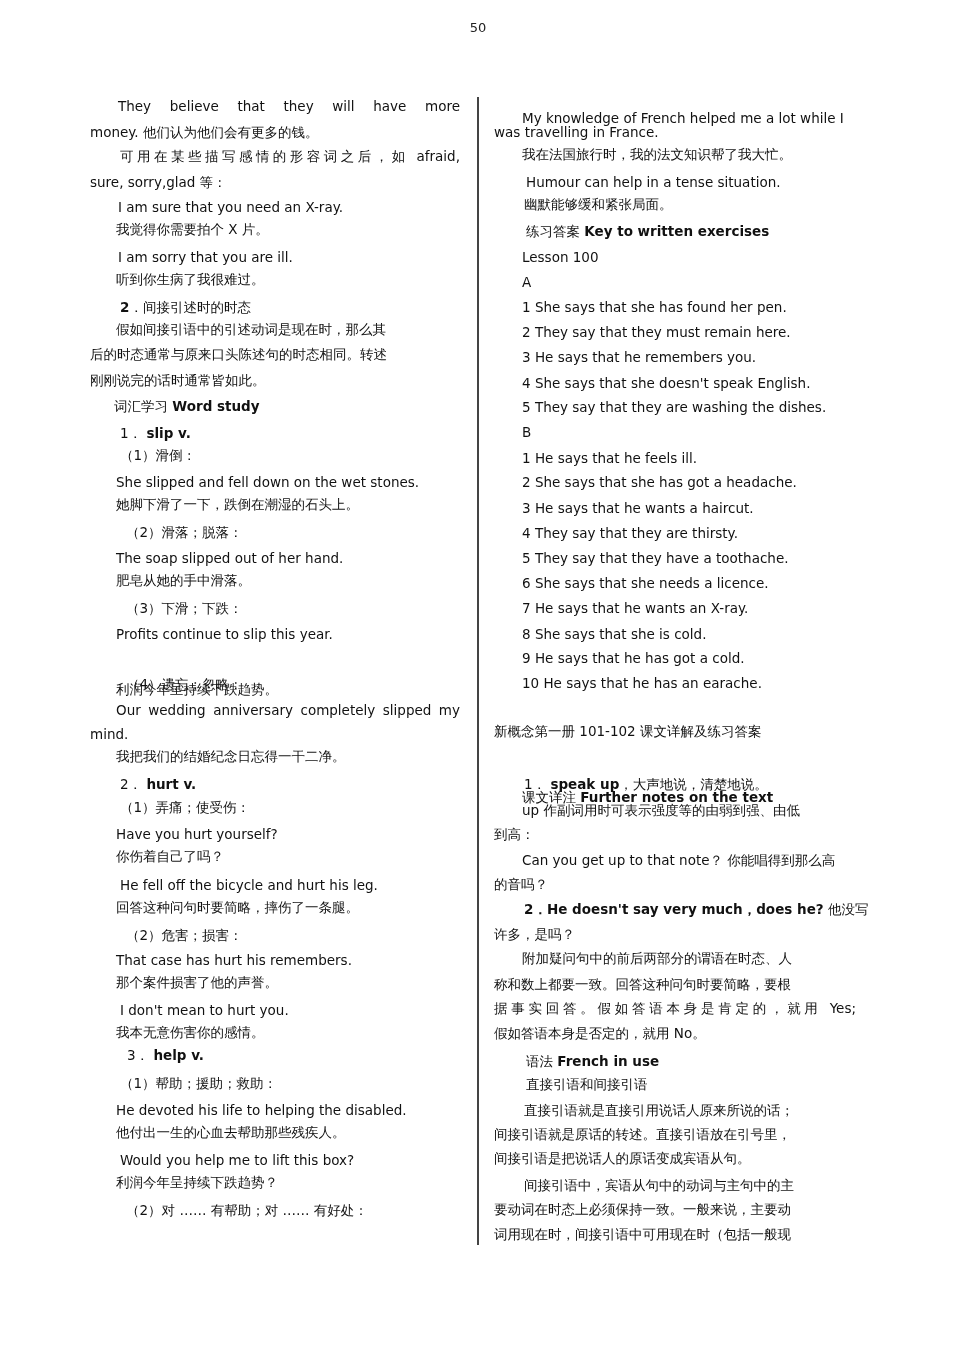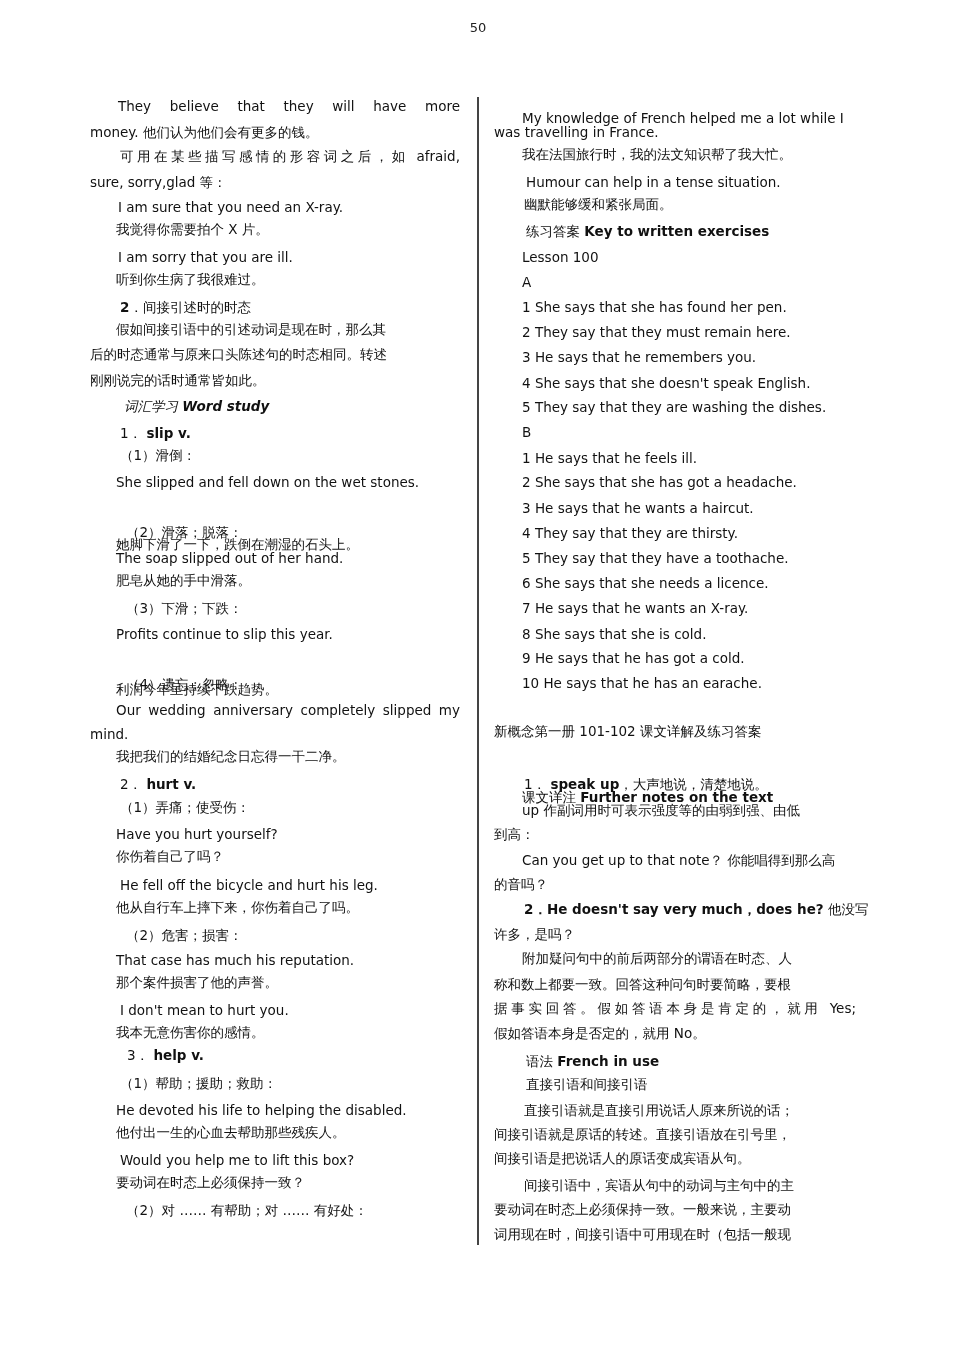--- a/index.html
+++ b/index.html
@@ -43,7 +43,7 @@
       <div class="line" style="top: 223px; left: 26px;"><span>假如间接引语中的引述动词是现在时，那么其</span></div>
       <div class="line" style="top: 248px; left: 0px;"><span>后的时态通常与原来口头陈述句的时态相同。转述</span></div>
       <div class="line" style="top: 274px; left: 0px;"><span>刚刚说完的话时通常皆如此。</span></div>
-      <div class="line" style="top: 300px; left: 34px; font-style: italic;"><span>词汇学习  </span><span class="b">Word study</span></div>
+      <div class="line" style="top: 300px; left: 24px;"><span>词汇学习  </span><span class="b">Word study</span></div>
       <div class="line" style="top: 327px; left: 30px;"><span>1． </span><span class="b">slip v.</span></div>
       <div class="line" style="top: 349px; left: 30px;"><span>（1）滑倒：</span></div>
       <div class="line" style="top: 376px; left: 26px;"><span>She slipped and fell down on the wet stones.</span></div>

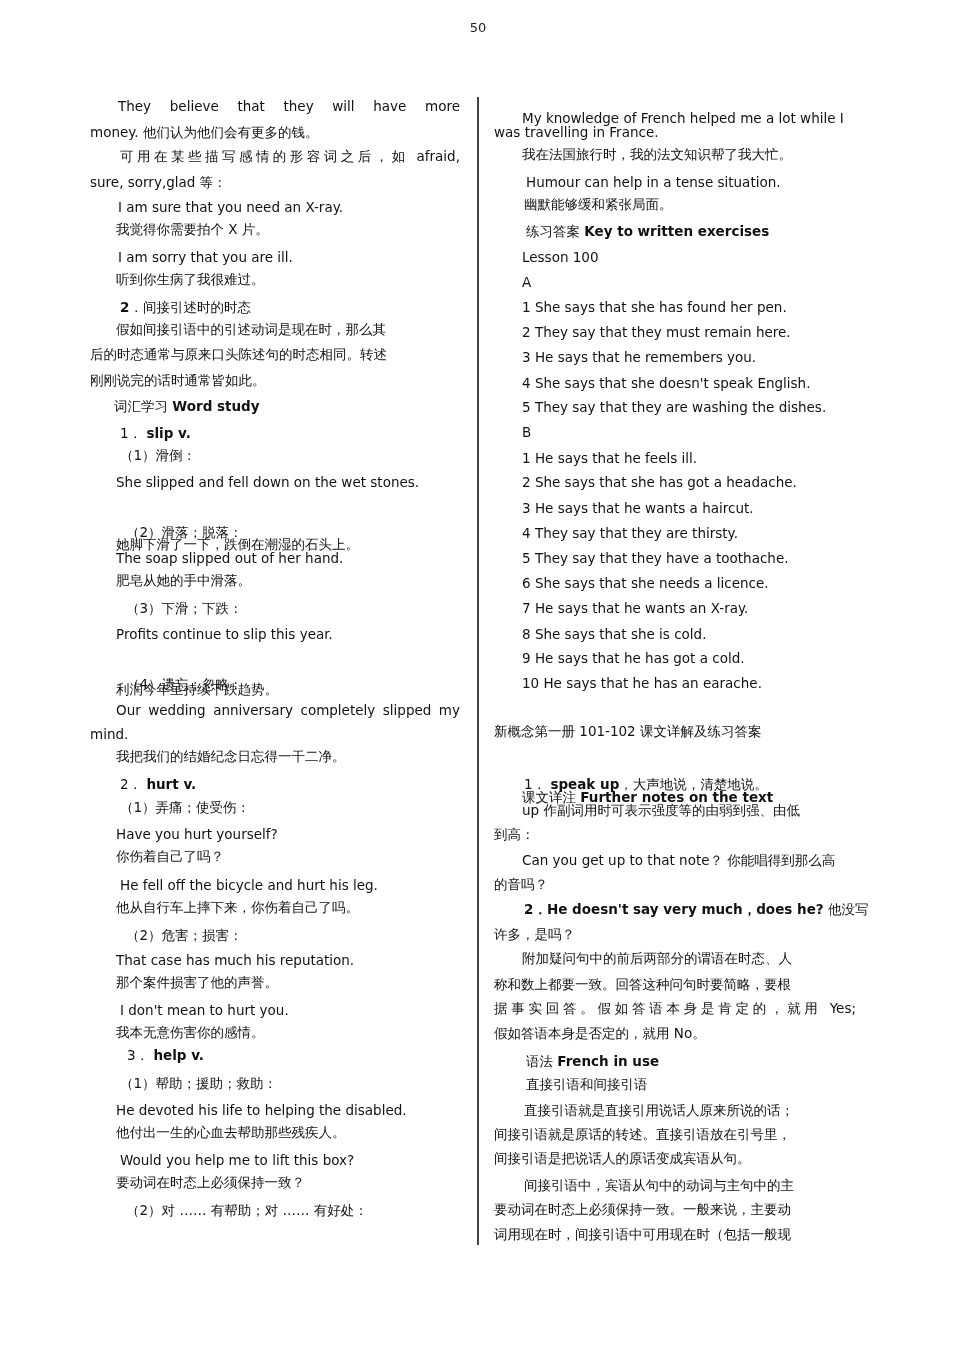--- a/index.html
+++ b/index.html
@@ -47,7 +47,7 @@
       <div class="line" style="top: 327px; left: 30px;"><span>1． </span><span class="b">slip v.</span></div>
       <div class="line" style="top: 349px; left: 30px;"><span>（1）滑倒：</span></div>
       <div class="line" style="top: 376px; left: 26px;"><span>She slipped and fell down on the wet stones.</span></div>
-      <div class="line" style="top: 398px; left: 26px; margin-top: 40px;"><span>她脚下滑了一下，跌倒在潮湿的石头上。</span></div>
+      <div class="line" style="top: 398px; left: 26px;"><span>她脚下滑了一下，跌倒在潮湿的石头上。</span></div>
       <div class="line" style="top: 426px; left: 36px;"><span>（2）滑落；脱落：</span></div>
       <div class="line" style="top: 452px; left: 26px;"><span>The soap slipped out of her hand.</span></div>
       <div class="line" style="top: 474px; left: 26px;"><span>肥皂从她的手中滑落。</span></div>

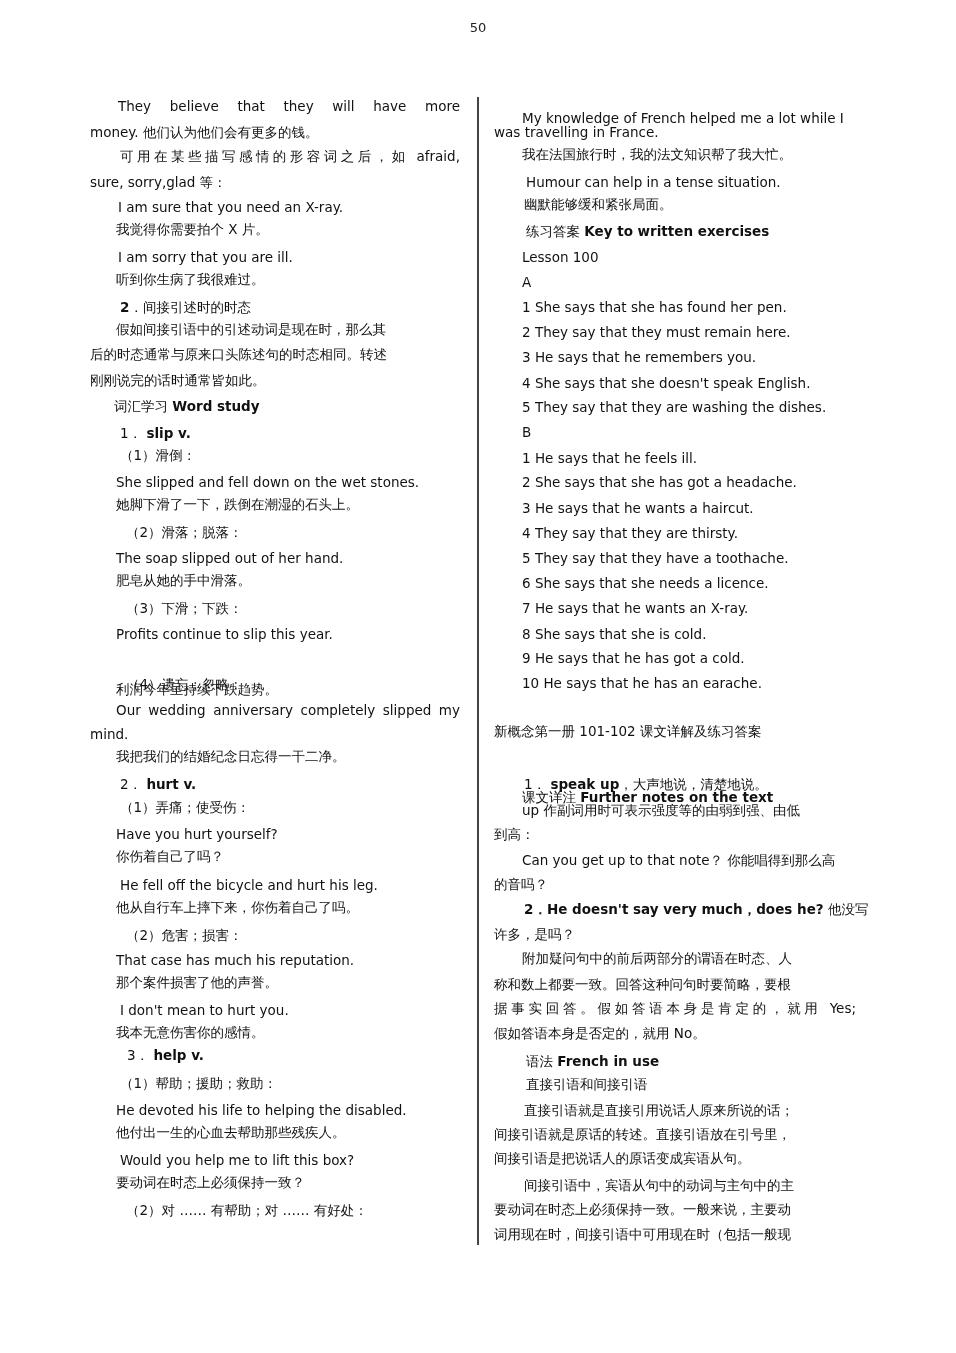--- a/index.html
+++ b/index.html
@@ -63,7 +63,7 @@
       <div class="line" style="top: 728px; left: 26px;"><span>Have you hurt yourself?</span></div>
       <div class="line" style="top: 750px; left: 26px;"><span>你伤着自己了吗？</span></div>
       <div class="line" style="top: 779px; left: 30px;"><span>He fell off the bicycle and hurt his leg.</span></div>
-      <div class="line" style="top: 801px; left: 26px;"><span>他从自行车上摔下来，你伤着自己了吗。</span></div>
+      <div class="line" style="top: 801px; left: 26px;"><span>回答这种问句时要简略，摔伤了一条腿。</span></div>
       <div class="line" style="top: 829px; left: 36px;"><span>（2）危害；损害：</span></div>
       <div class="line" style="top: 854px; left: 26px;"><span>That case has much his reputation.</span></div>
       <div class="line" style="top: 876px; left: 26px;"><span>那个案件损害了他的声誉。</span></div>

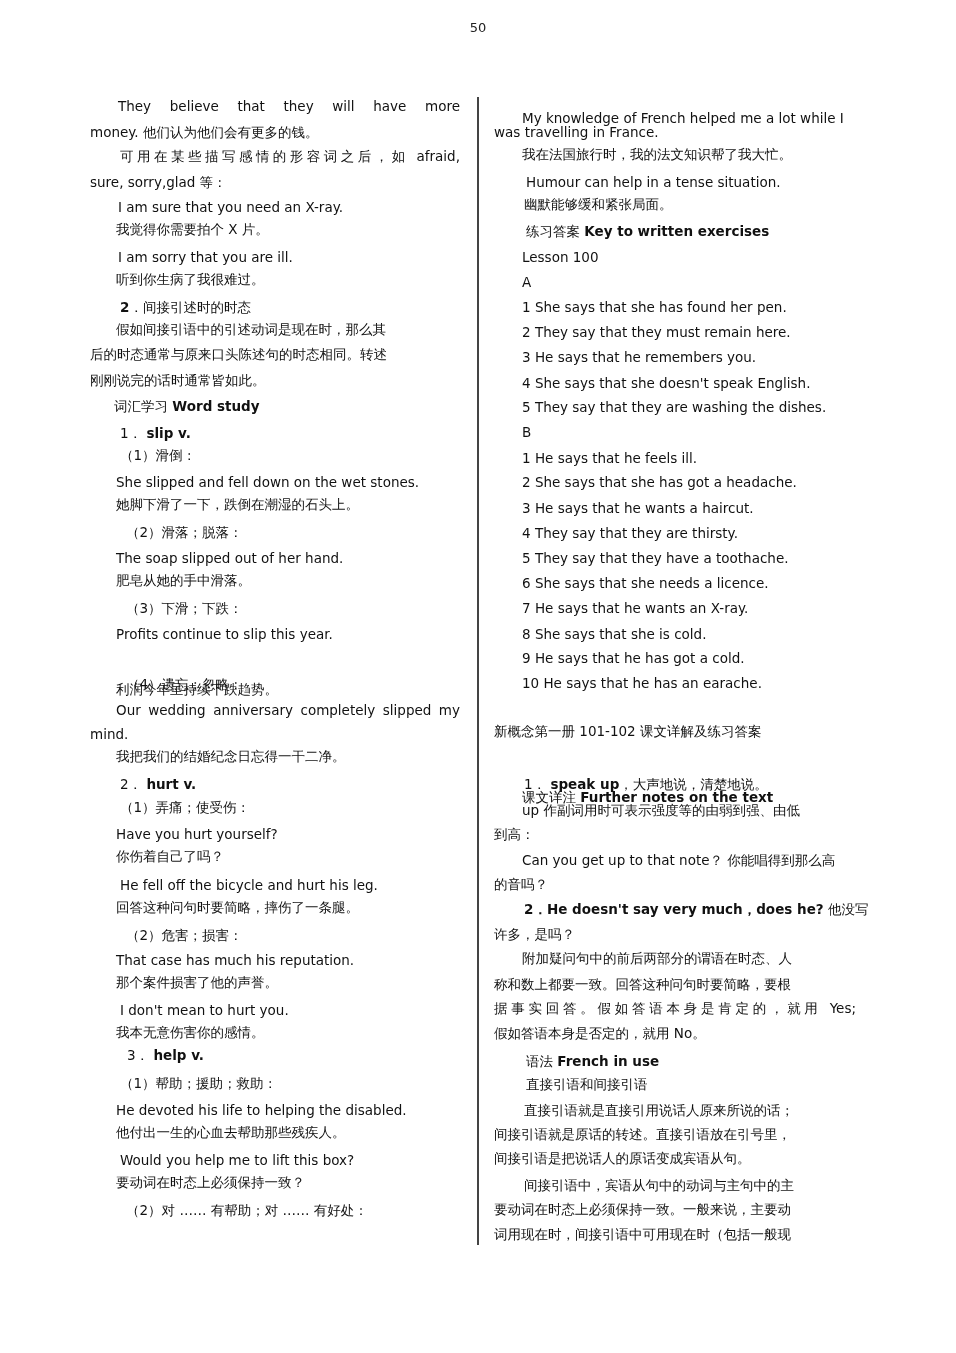--- a/index.html
+++ b/index.html
@@ -65,7 +65,7 @@
       <div class="line" style="top: 779px; left: 30px;"><span>He fell off the bicycle and hurt his leg.</span></div>
       <div class="line" style="top: 801px; left: 26px;"><span>回答这种问句时要简略，摔伤了一条腿。</span></div>
       <div class="line" style="top: 829px; left: 36px;"><span>（2）危害；损害：</span></div>
-      <div class="line" style="top: 854px; left: 26px;"><span>That case has much his reputation.</span></div>
+      <div class="line" style="top: 854px; left: 26px;"><span>That case has hurt his remembers.</span></div>
       <div class="line" style="top: 876px; left: 26px;"><span>那个案件损害了他的声誉。</span></div>
       <div class="line" style="top: 904px; left: 30px;"><span>I don't mean to hurt you.</span></div>
       <div class="line" style="top: 926px; left: 26px;"><span>我本无意伤害你的感情。</span></div>

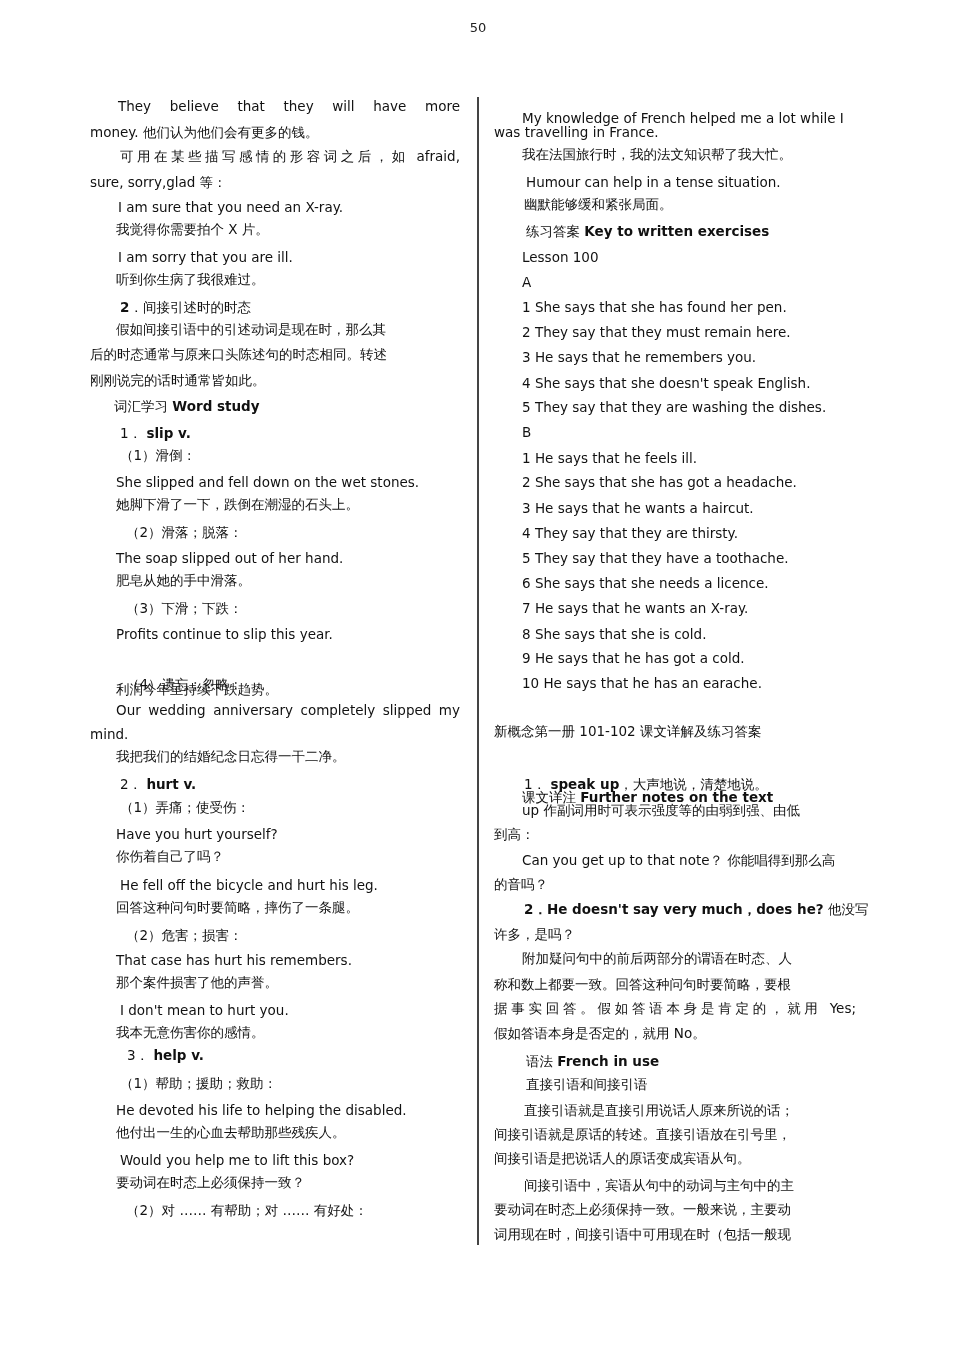--- a/index.html
+++ b/index.html
@@ -74,7 +74,7 @@
       <div class="line" style="top: 1004px; left: 26px;"><span>He devoted his life to helping the disabled.</span></div>
       <div class="line" style="top: 1026px; left: 26px;"><span>他付出一生的心血去帮助那些残疾人。</span></div>
       <div class="line" style="top: 1054px; left: 30px;"><span>Would you help me to lift this box?</span></div>
-      <div class="line" style="top: 1076px; left: 26px;"><span>要动词在时态上必须保持一致？</span></div>
+      <div class="line" style="top: 1076px; left: 26px;"><span>利润今年呈持续下跌趋势？</span></div>
       <div class="line" style="top: 1104px; left: 36px;"><span>（2）对 …… 有帮助；对  …… 有好处：</span></div>
     </div>
   <div class="divider"></div>

